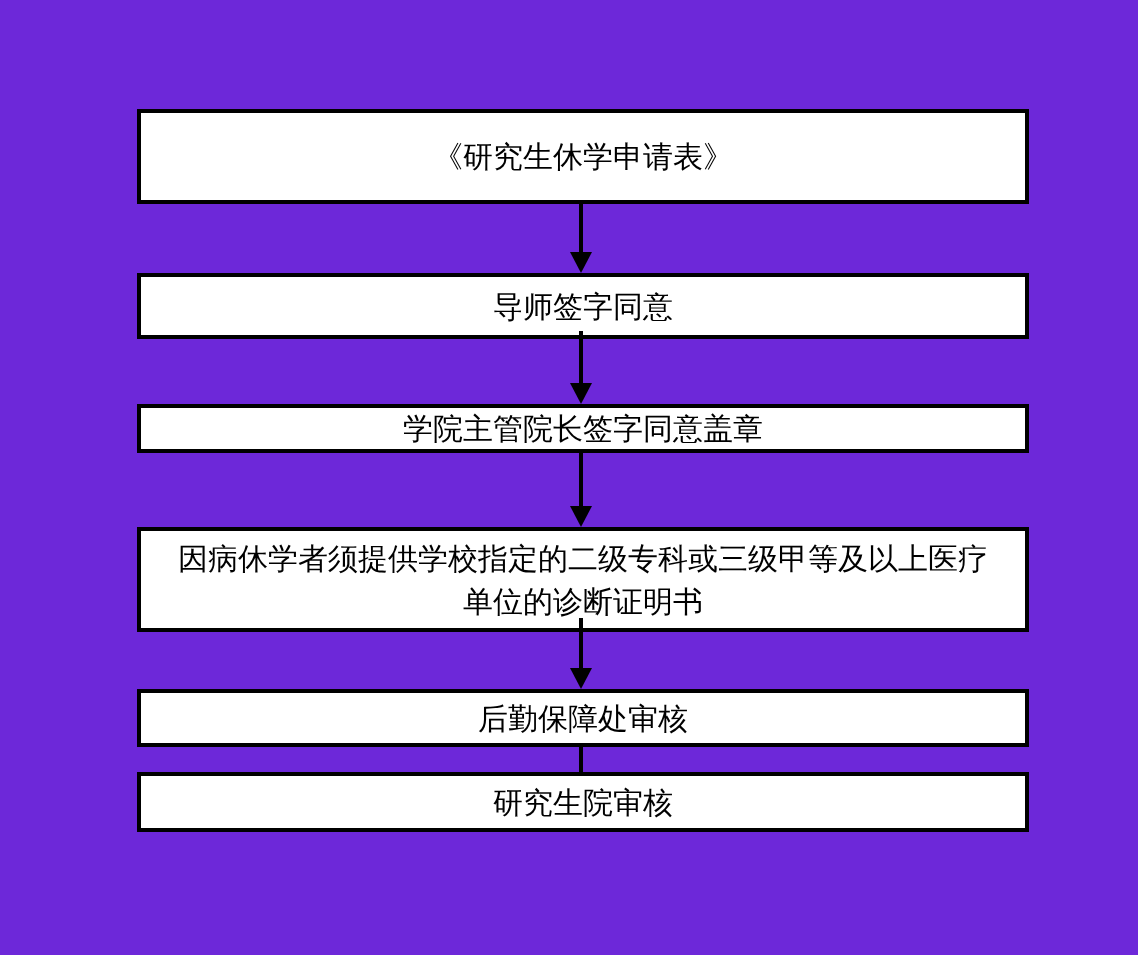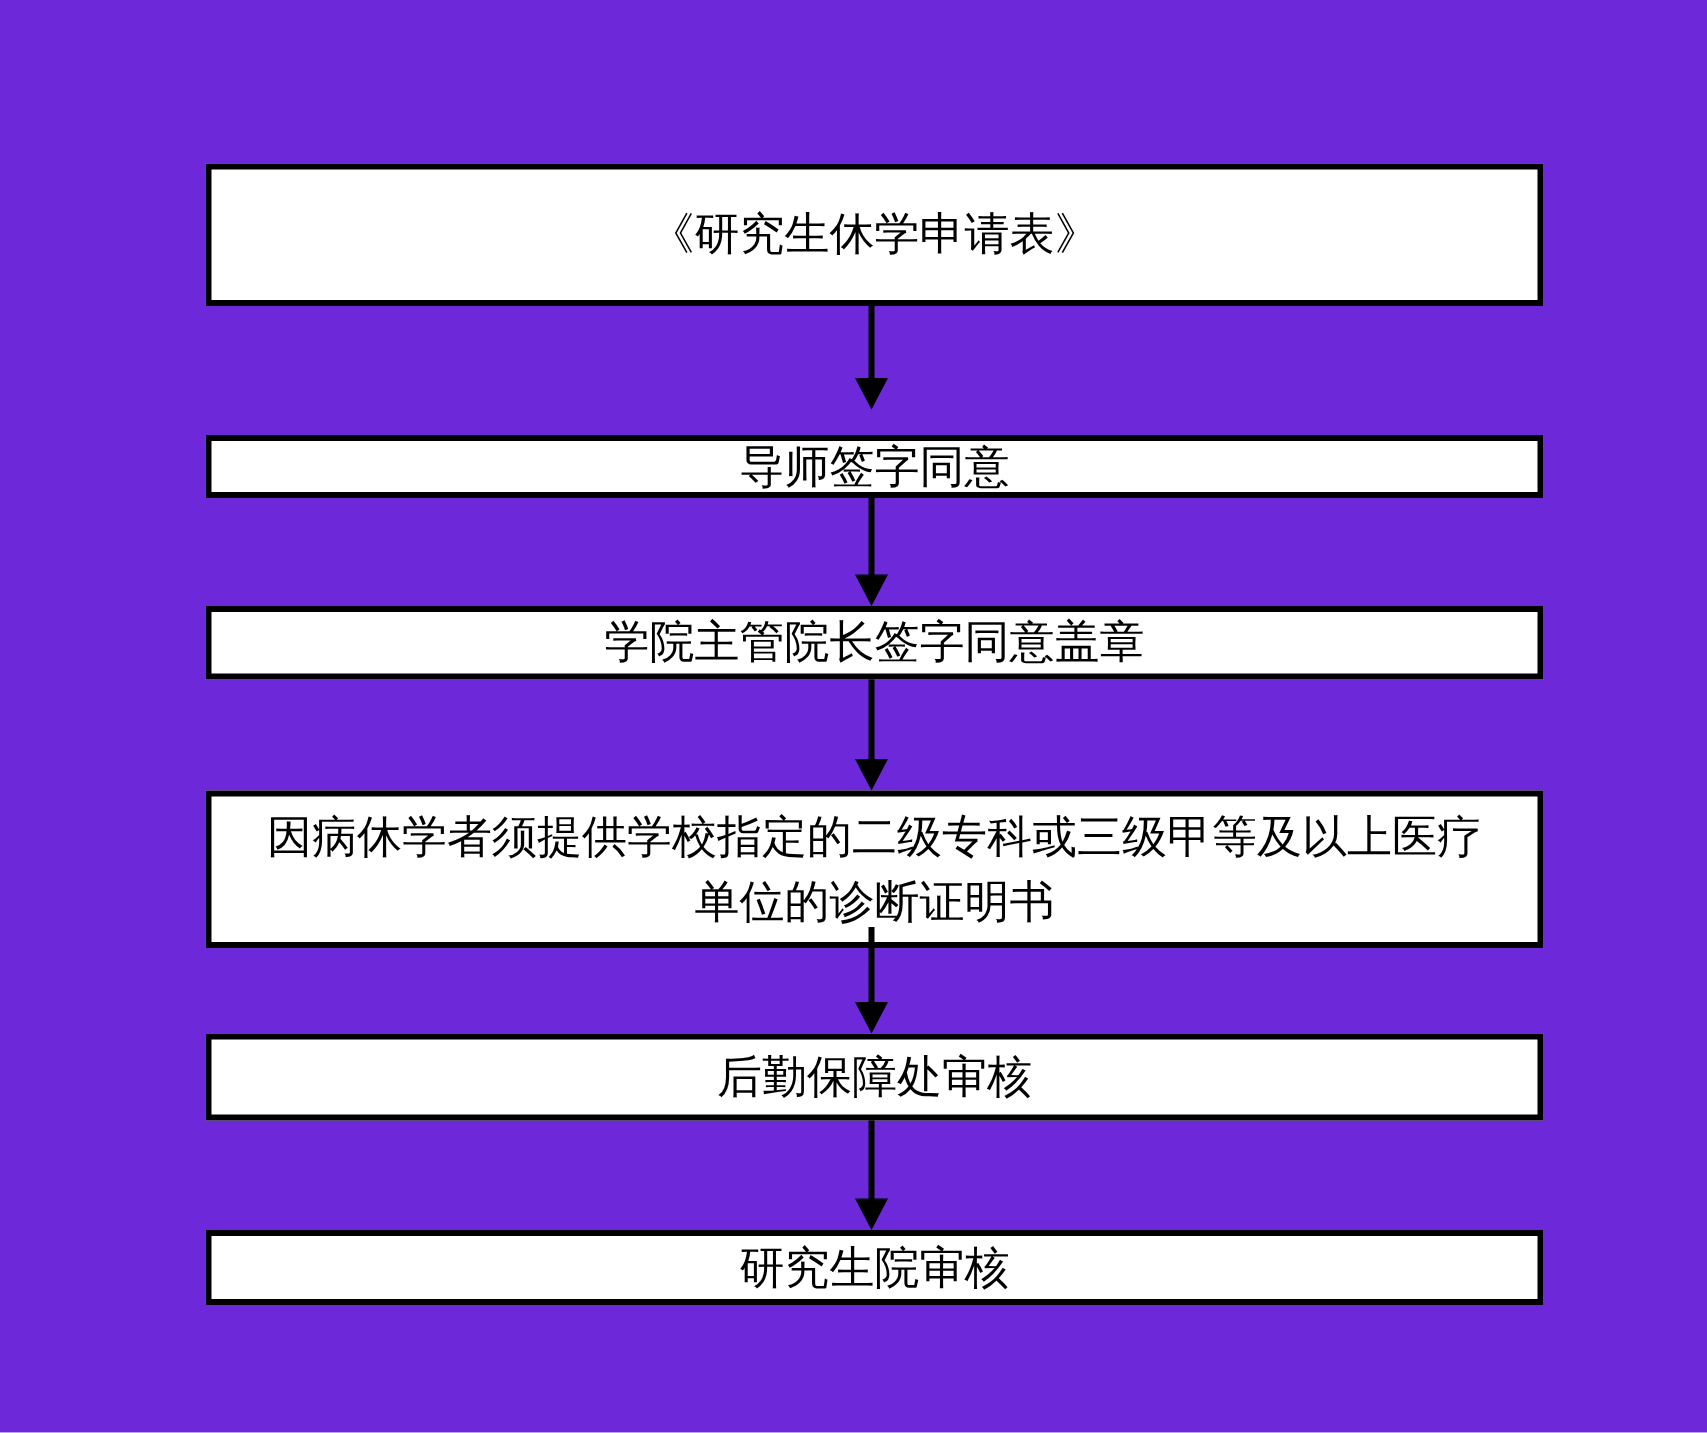--- a/index.html
+++ b/index.html
@@ -43,7 +43,7 @@
     white-space: nowrap;
   }
   #node-1 { top: 109px; height: 95px; line-height: 45px; }
-  #node-2 { top: 290px; height: 42px; }
+  #node-2 { top: 273px; height: 66px; }
   #node-3 { top: 404px; height: 49px; }
   #node-4 { top: 527px; height: 105px; line-height: 43px; }
   #node-5 { top: 689px; height: 58px; }

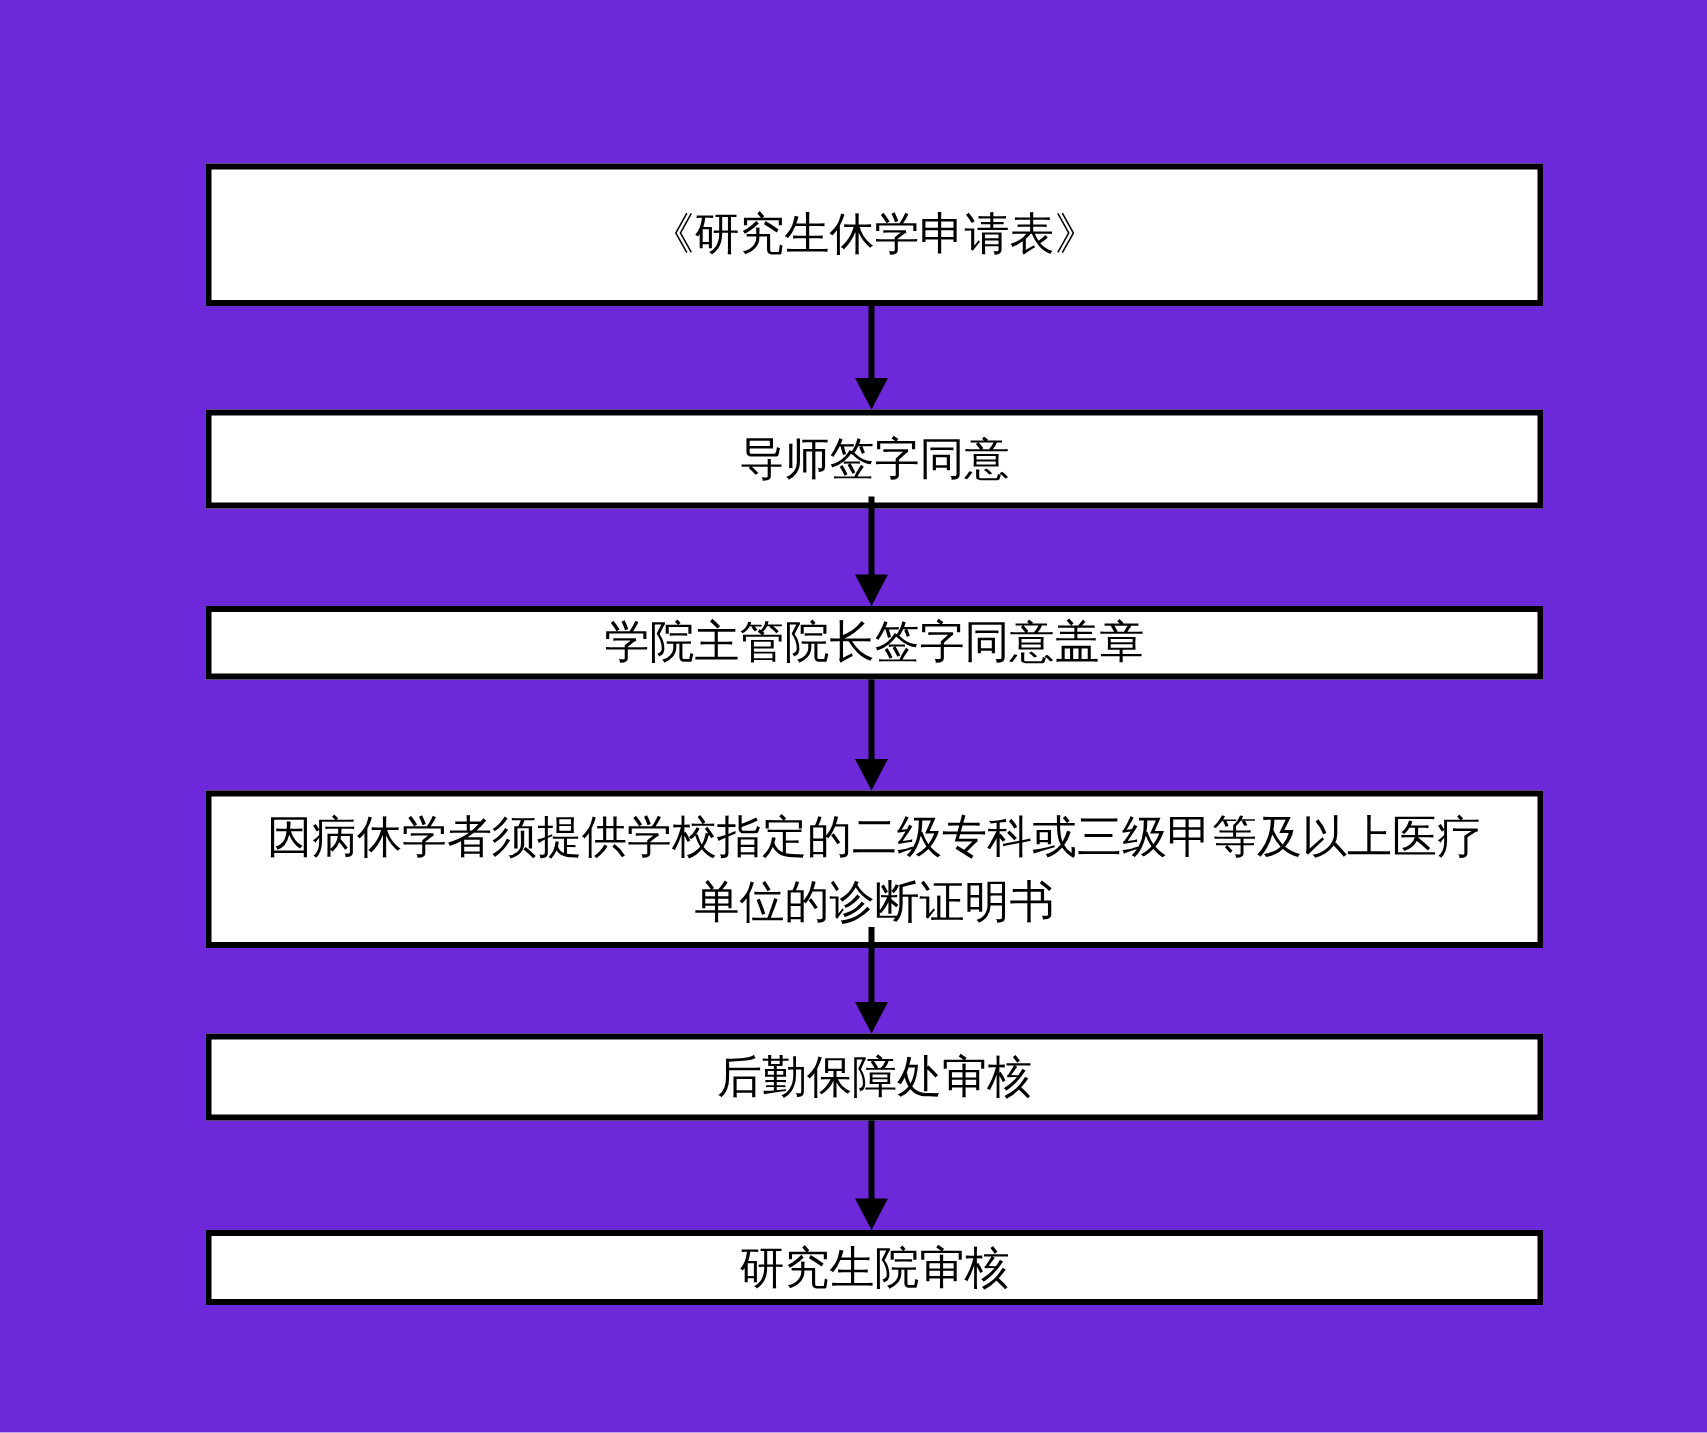--- a/index.html
+++ b/index.html
@@ -47,7 +47,7 @@
   #node-3 { top: 404px; height: 49px; }
   #node-4 { top: 527px; height: 105px; line-height: 43px; }
   #node-5 { top: 689px; height: 58px; }
-  #node-6 { top: 820px; height: 50px; }
+  #node-6 { top: 772px; height: 60px; }
 
   .arrow {
     position: absolute;

